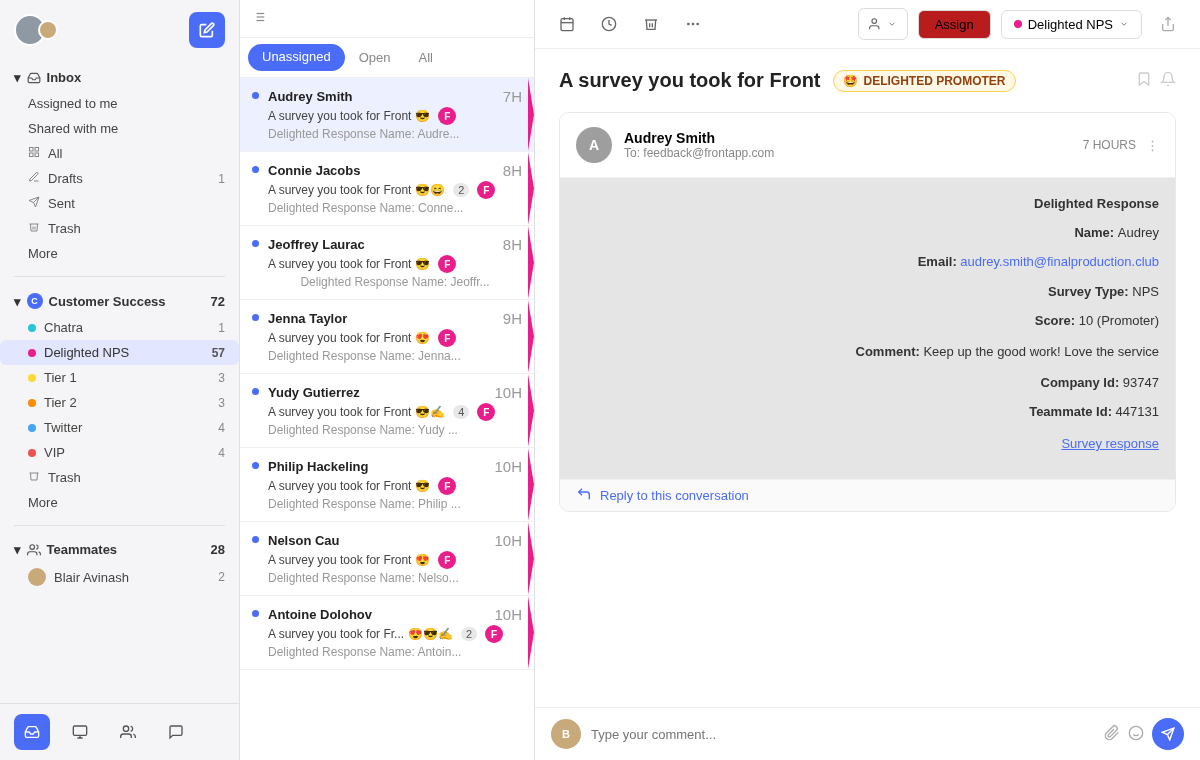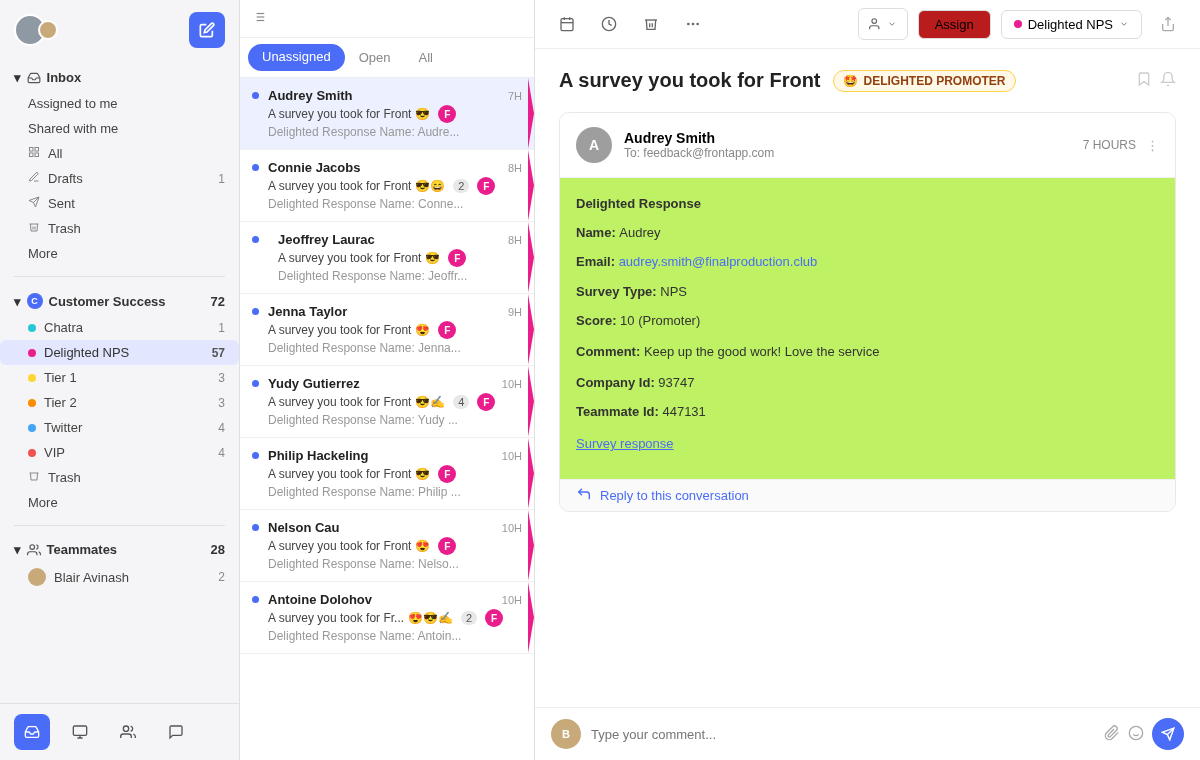--- a/index.html
+++ b/index.html
@@ -139,7 +139,7 @@
       margin-bottom: 2px;
     }
     .msg-sender { font-weight: 600; font-size: 13px; color: #222; }
-    .msg-time { font-size: 11px; color: #999; }
+    .msg-time { font-size: 15px; color: #999; }
     .msg-subject {
       font-size: 12px; color: #444;
       display: flex; align-items: center; gap: 4px;

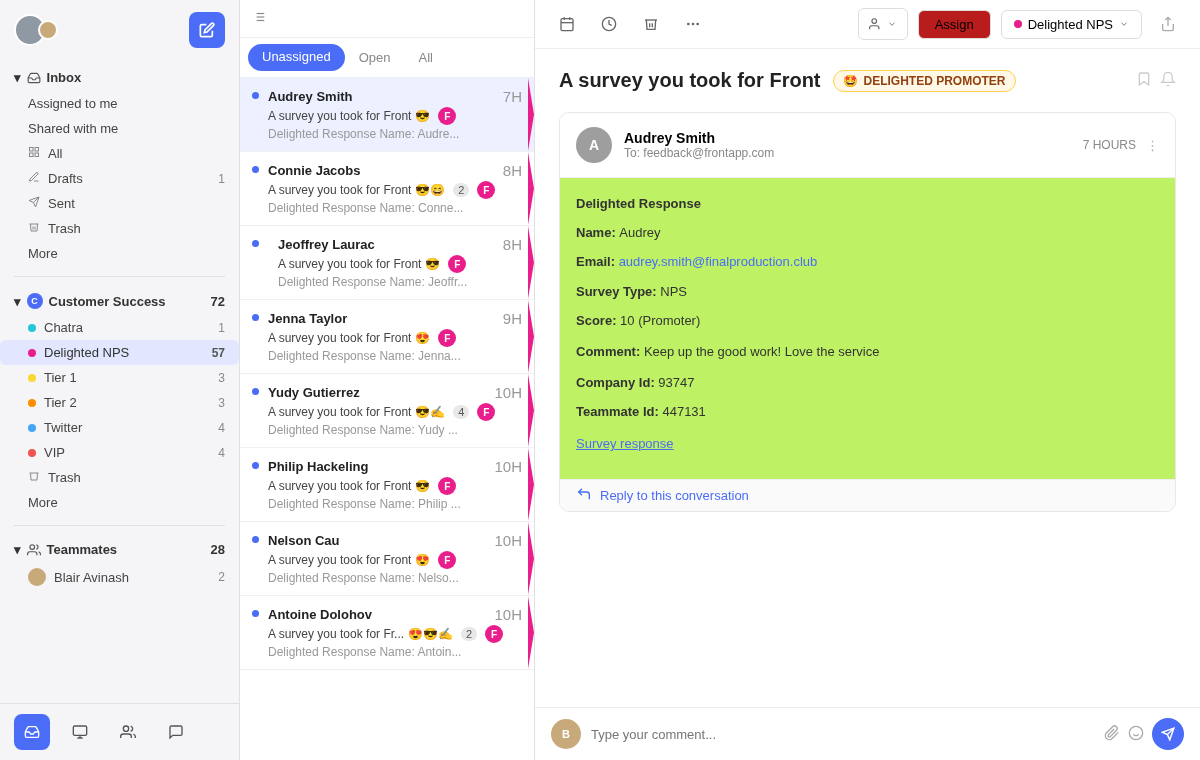--- a/index.html
+++ b/index.html
@@ -248,7 +248,7 @@
     .email-time { margin-left: auto; font-size: 12px; color: #888; margin-right: 10px; }
     .more-btn { color: #aaa; cursor: pointer; }
 
-    .email-body { padding: 16px; background: #bef264; }
+    .email-body { padding: 16px; background: #e5e5e5; text-align: right; }
     .email-body p { margin-bottom: 8px; line-height: 1.6; font-size: 13px; color: #333; }
     .email-body .field-label { font-weight: 700; }
     .email-body .email-link { color: #4a6cf7; text-decoration: none; }

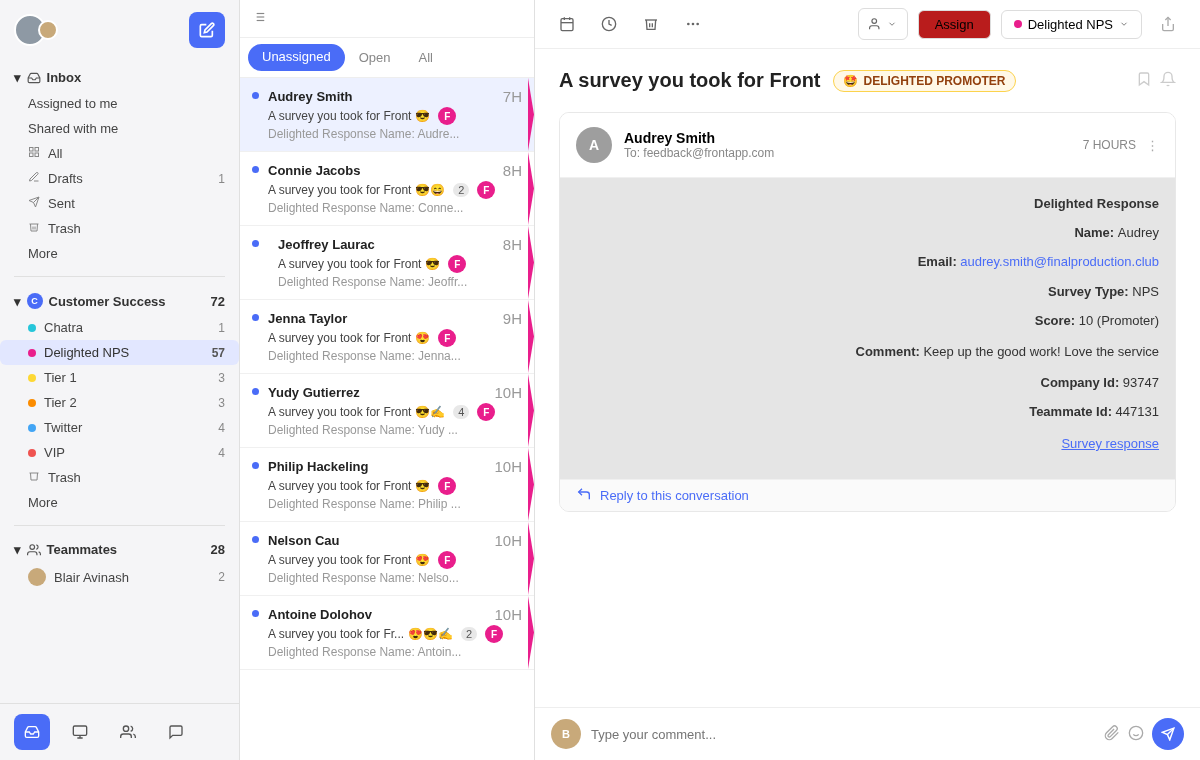--- a/index.html
+++ b/index.html
@@ -531,7 +531,7 @@
     <div class="pink-arrow"></div>
   </div>
       <div class="msg-item" style="position: relative;">
-    <div style="display:flex;gap:16px;">
+    <div style="display:flex;gap:6px;text-align:center;">
       <div style="padding-top:4px;width:10px;flex-shrink:0;">
         <div class="msg-dot" style="position:static;width:7px;height:7px;"></div>
       </div>

